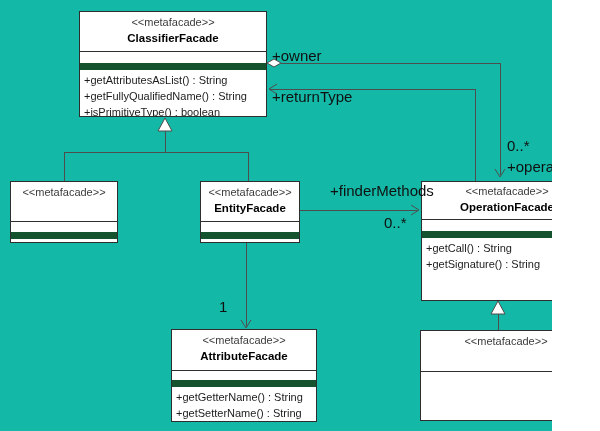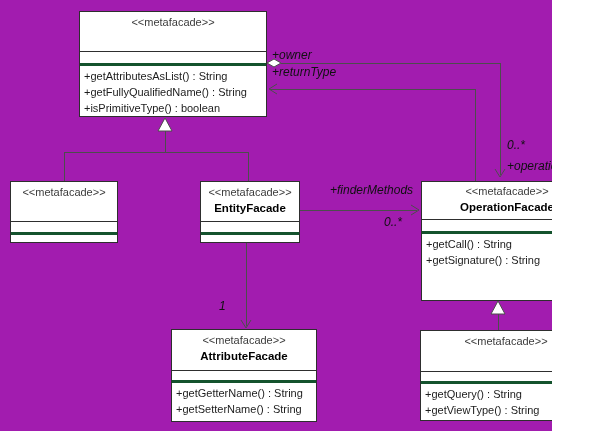--- a/index.html
+++ b/index.html
@@ -7,7 +7,7 @@
     position: relative;
     width: 552px;
     height: 431px;
-    background: #a21caf;
+    background: #14b8a6;
     font-family: "Liberation Sans", sans-serif;
     overflow: hidden;
   }

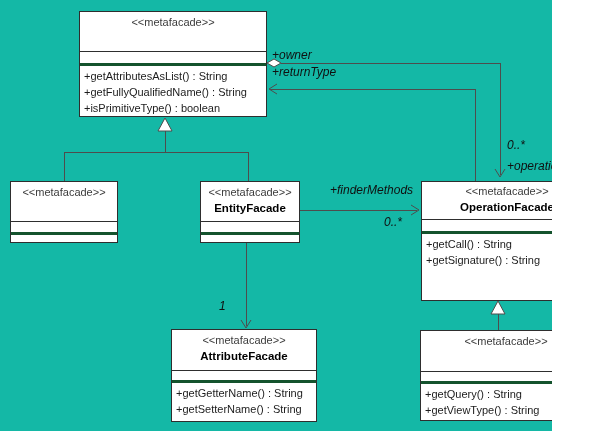--- a/index.html
+++ b/index.html
@@ -113,6 +113,7 @@
   <div class="uml-class" style="left:79px; top:11px; width:188px; height:106px;">
     <div class="uml-head" style="height:39px;">
       <div class="stereotype">&lt;&lt;metafacade&gt;&gt;</div>
+      <div class="uml-name">ClassifierFacade</div>
     </div>
     <div class="uml-attrs" style="height:12px;"></div>
     <div class="uml-ops">

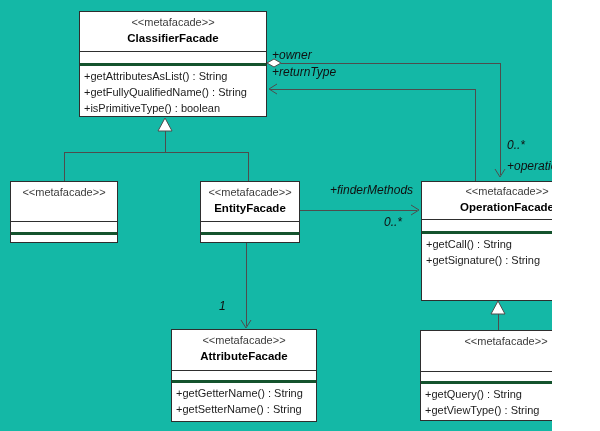--- a/index.html
+++ b/index.html
@@ -63,12 +63,11 @@
   }
   .edge-label {
     position: absolute;
-    font-size: 12px;
+    font-size: 15px;
     line-height: 13px;
     color: #101010;
     white-space: nowrap;
     z-index: 3;
-    font-style: italic;
   }
 </style>
 </head>

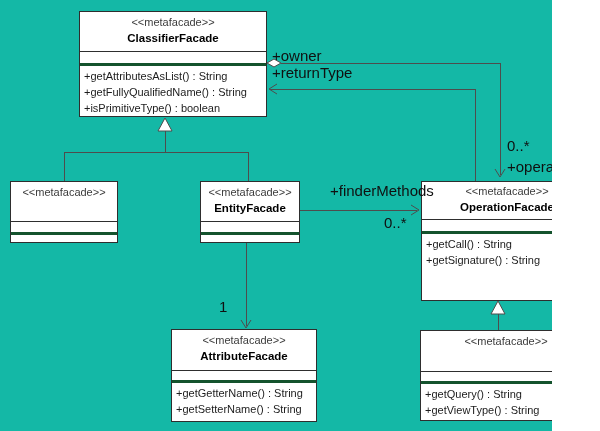--- a/index.html
+++ b/index.html
@@ -53,7 +53,7 @@
   }
   .uml-ops {
     box-sizing: border-box;
-    border-top: 3px solid #14532d;
+    border-top: 7px solid #14532d;
     flex: 1 1 auto;
     font-size: 11px;
     line-height: 16px;

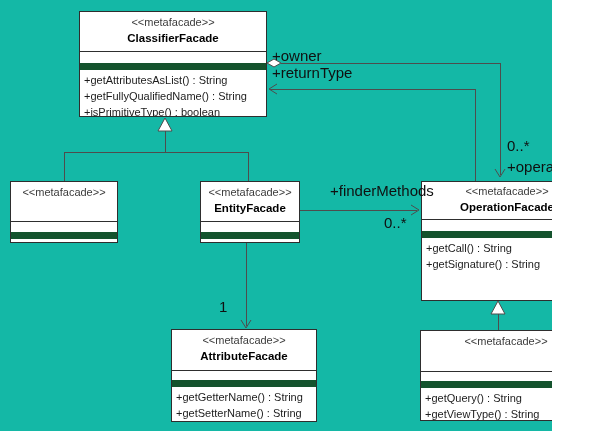--- a/index.html
+++ b/index.html
@@ -175,7 +175,7 @@
   </div>
 
   <span class="edge-label" style="left:272px; top:49px;">+owner</span>
-  <span class="edge-label" style="left:272px; top:66px;">+returnType</span>
+  <span class="edge-label" style="left:272px; top:90px;">+returnType</span>
   <span class="edge-label" style="left:507px; top:139px;">0..*</span>
   <span class="edge-label" style="left:507px; top:160px;">+operations</span>
   <span class="edge-label" style="left:330px; top:184px;">+finderMethods</span>

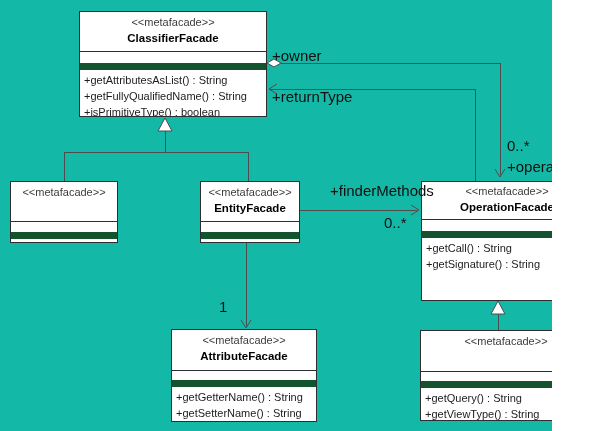--- a/index.html
+++ b/index.html
@@ -168,10 +168,6 @@
       <div class="stereotype">&lt;&lt;metafacade&gt;&gt;</div>
     </div>
     <div class="uml-attrs" style="height:10px;"></div>
-    <div class="uml-ops">
-      <div>+getQuery() : String</div>
-      <div>+getViewType() : String</div>
-    </div>
   </div>
 
   <span class="edge-label" style="left:272px; top:49px;">+owner</span>

